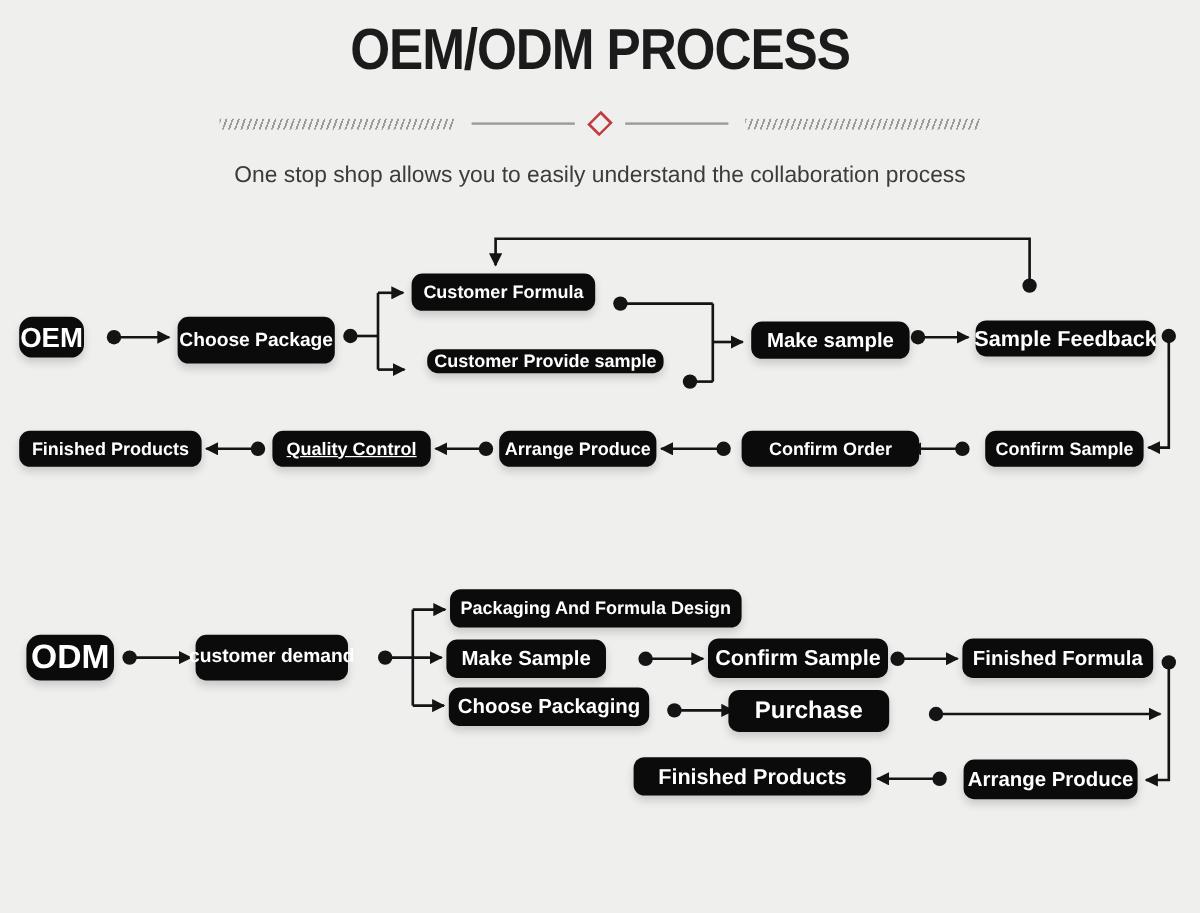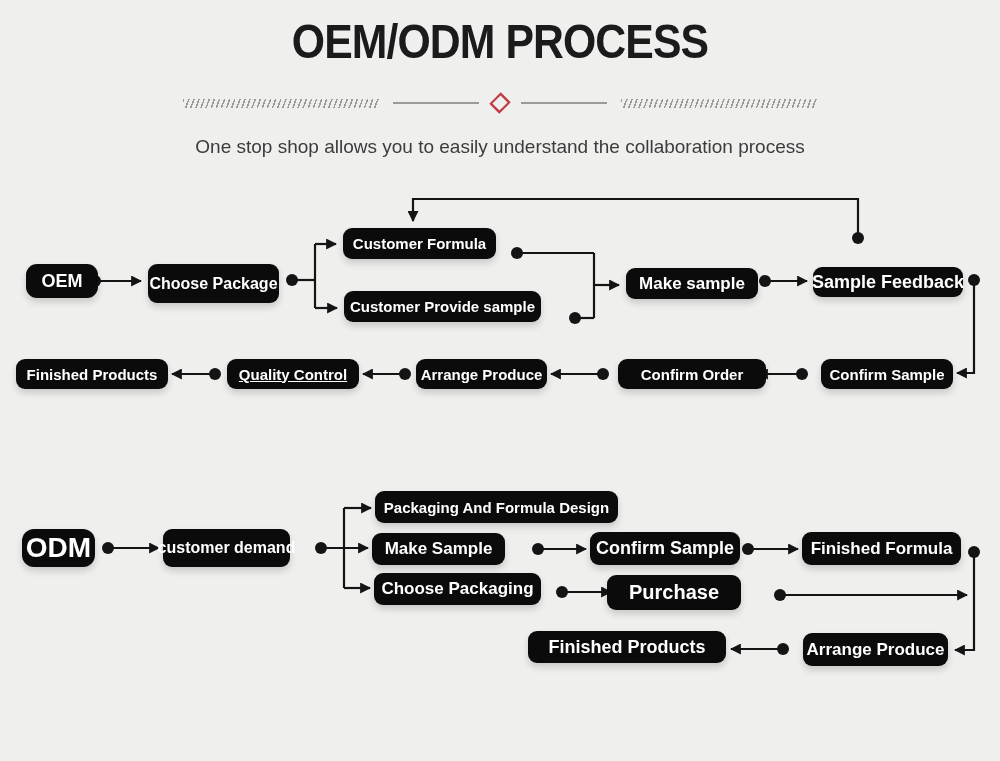--- a/index.html
+++ b/index.html
@@ -49,7 +49,7 @@
     box-shadow:0 4px 7px rgba(0,0,0,.16);
   }
   
-  .n-oem{left:26px;top:264px;width:72px;height:34px;font-size:18px;border-radius:11px;}
+  .n-oem{left:16px;top:264px;width:54px;height:34px;font-size:23px;border-radius:11px;}
   .n-choose-package{left:148px;top:264px;width:131px;height:39px;font-size:16px;}
   .n-customize-formula{left:343px;top:228px;width:153px;height:31px;font-size:15px;}
   .n-customer-provide-sample{left:344px;top:291px;width:197px;height:31px;font-size:15px;}

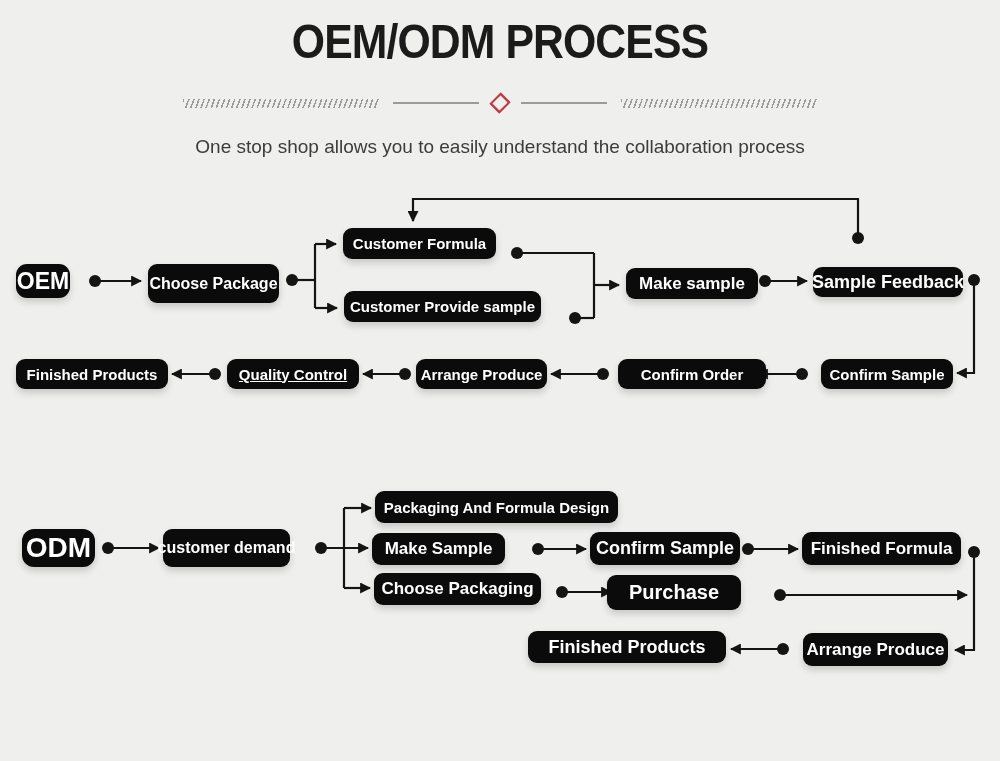--- a/index.html
+++ b/index.html
@@ -52,7 +52,7 @@
   .n-oem{left:16px;top:264px;width:54px;height:34px;font-size:23px;border-radius:11px;}
   .n-choose-package{left:148px;top:264px;width:131px;height:39px;font-size:16px;}
   .n-customize-formula{left:343px;top:228px;width:153px;height:31px;font-size:15px;}
-  .n-customer-provide-sample{left:344px;top:291px;width:197px;height:31px;font-size:15px;}
+  .n-customer-provide-sample{left:356px;top:291px;width:197px;height:20px;font-size:15px;}
   .n-make-sample-oem{left:626px;top:268px;width:132px;height:31px;font-size:17px;}
   .n-sample-feedback{left:813px;top:267px;width:150px;height:30px;font-size:18px;}
   .n-confirm-sample-oem{left:821px;top:359px;width:132px;height:30px;font-size:15px;}

